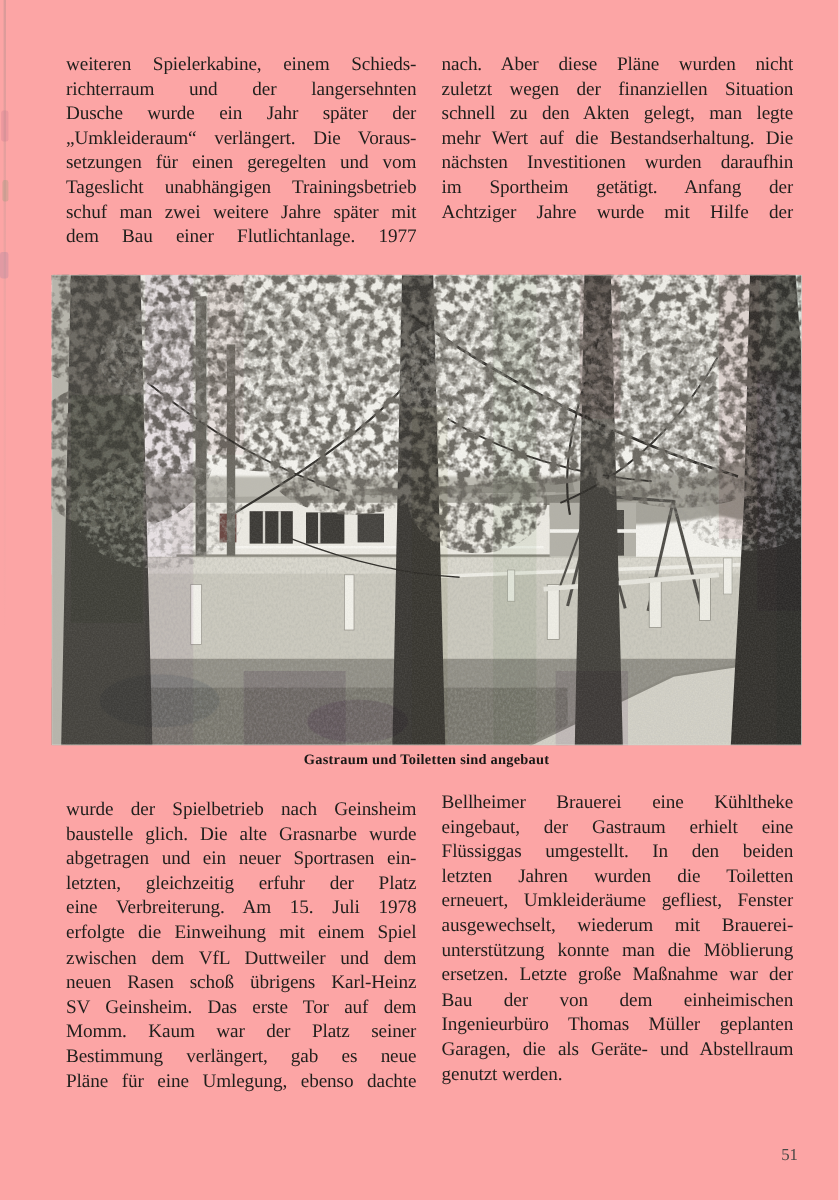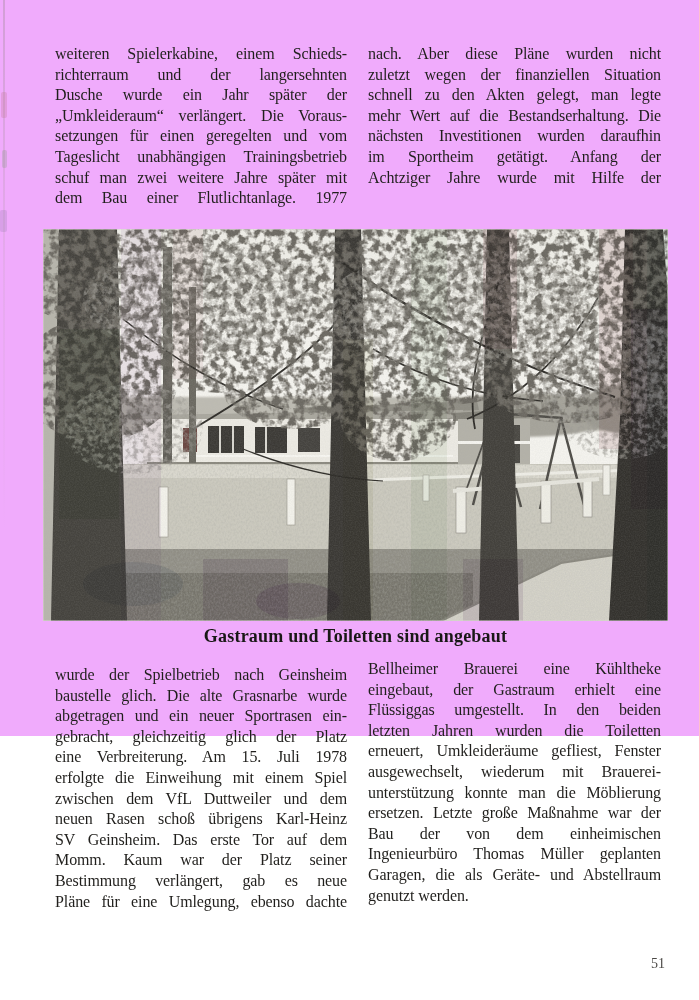--- a/index.html
+++ b/index.html
@@ -4,7 +4,7 @@
 <style>
   html,body{margin:0;padding:0;}
   body{width:699px;height:1000px;background:#ffffff;overflow:hidden;}
-  .sheet{position:relative;width:699px;height:736px;background:#f0abfc;
+  .sheet{position:relative;width:699px;height:1000px;background:#fca5a5;
          font-family:"Liberation Serif", serif;color:#201f1c;}
   
   .col{position:absolute;font-size:16px;line-height:20.6px;letter-spacing:-0.1px;}

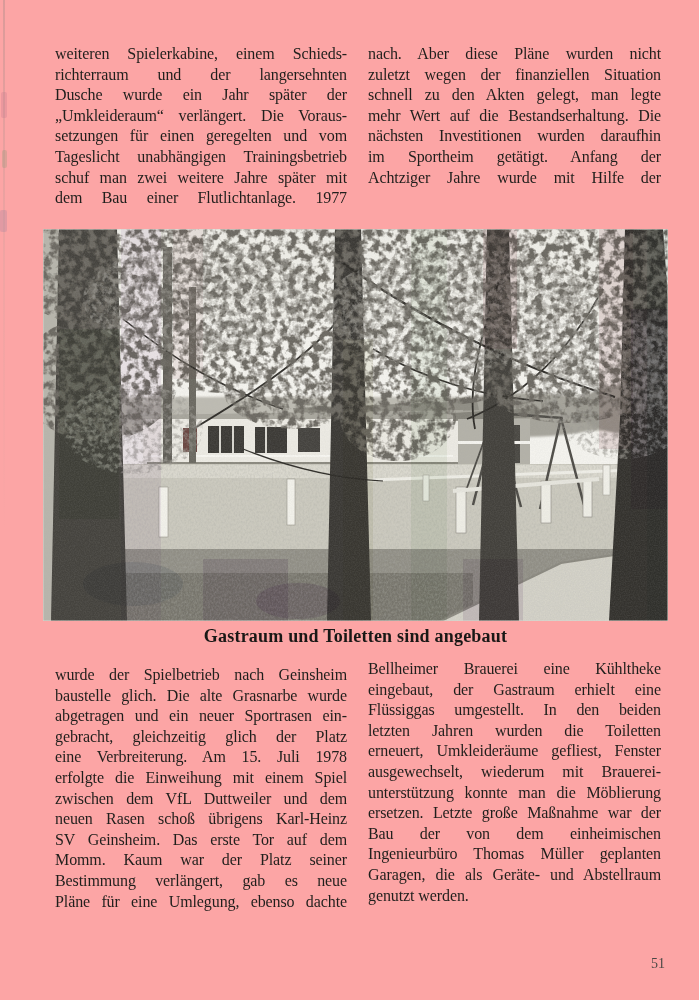--- a/index.html
+++ b/index.html
@@ -18,7 +18,7 @@
   .figure{position:absolute;left:43px;top:229px;width:625px;height:392px;margin:0;}
   .figure svg{display:block;width:625px;height:392px;}
   .caption{position:absolute;left:43px;top:626px;width:625px;text-align:center;
-           font-weight:bold;font-size:18px;letter-spacing:.2px;color:#191816;}
+           font-weight:bold;font-size:12px;letter-spacing:.2px;color:#191816;}
   .pagenum{position:absolute;left:651px;top:956px;width:34px;font-size:14px;color:#4a4845;}
   
   .edge-line{position:absolute;left:3px;top:0;width:2px;height:760px;

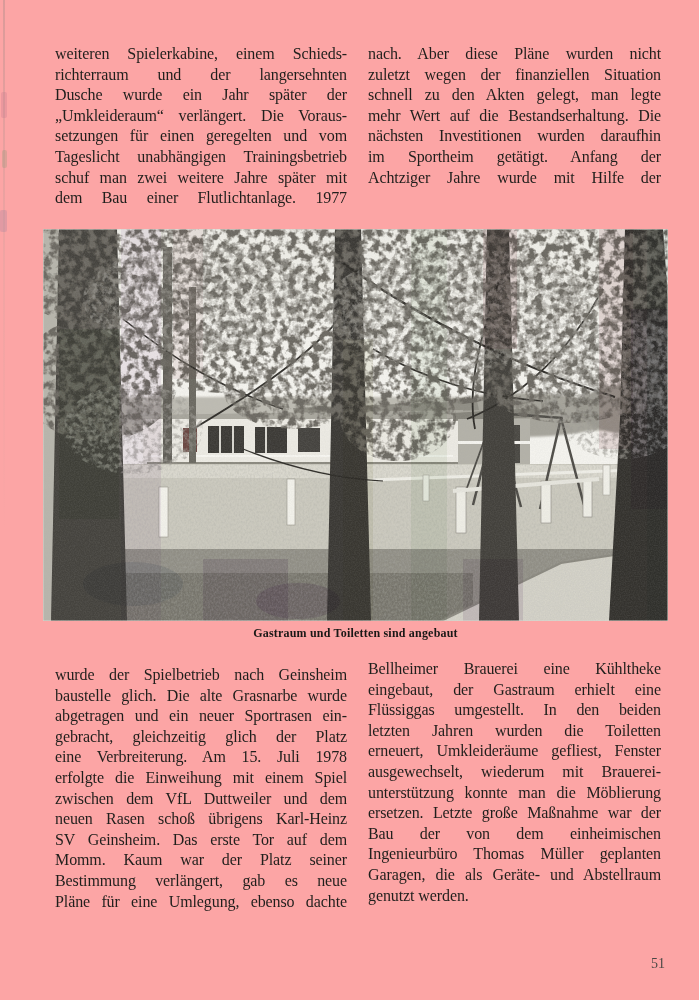--- a/index.html
+++ b/index.html
@@ -229,7 +229,7 @@
     <div class="ln">wurde der Spielbetrieb nach Geinsheim</div>
     <div class="ln">baustelle glich. Die alte Grasnarbe wurde</div>
     <div class="ln">abgetragen und ein neuer Sportrasen ein-</div>
-    <div class="ln">gebracht, gleichzeitig glich der Platz</div>
+    <div class="ln">letzten, gleichzeitig erfuhr der Platz</div>
     <div class="ln">eine Verbreiterung. Am 15. Juli 1978</div>
     <div class="ln">erfolgte die Einweihung mit einem Spiel</div>
     <div class="ln">zwischen dem VfL Duttweiler und dem</div>

